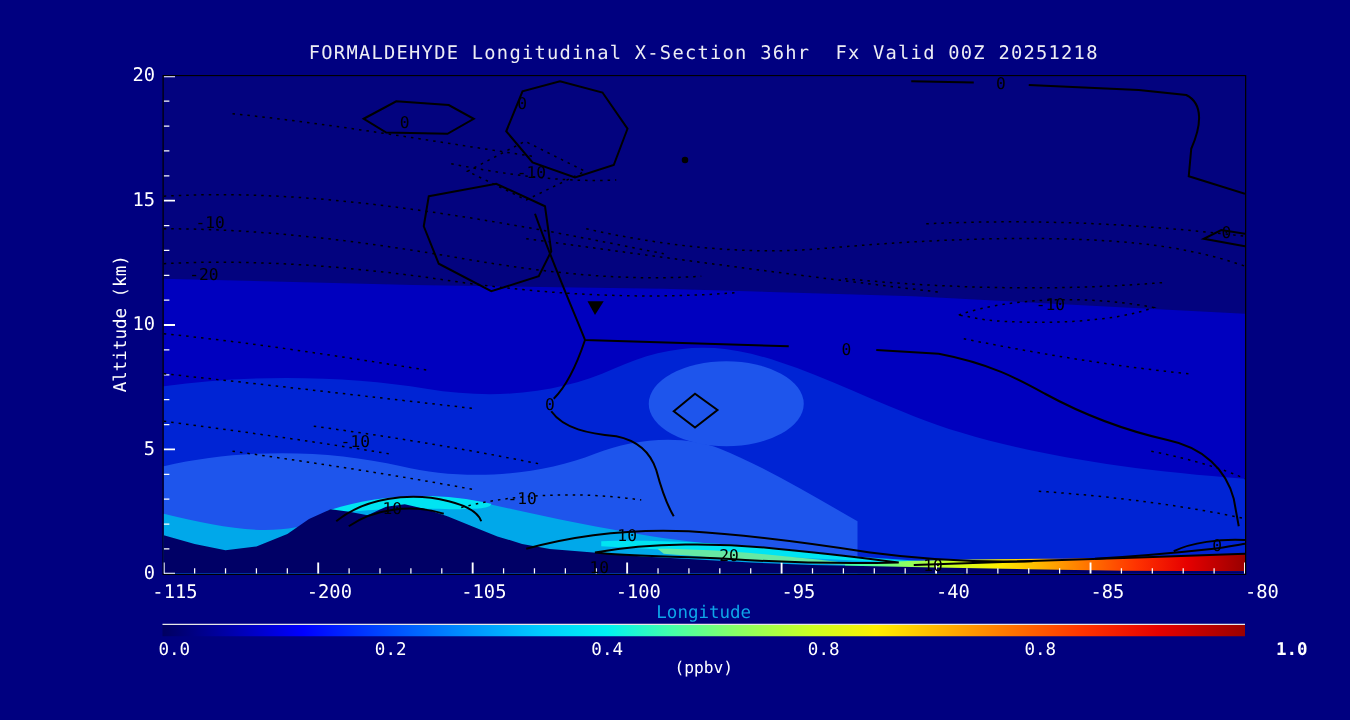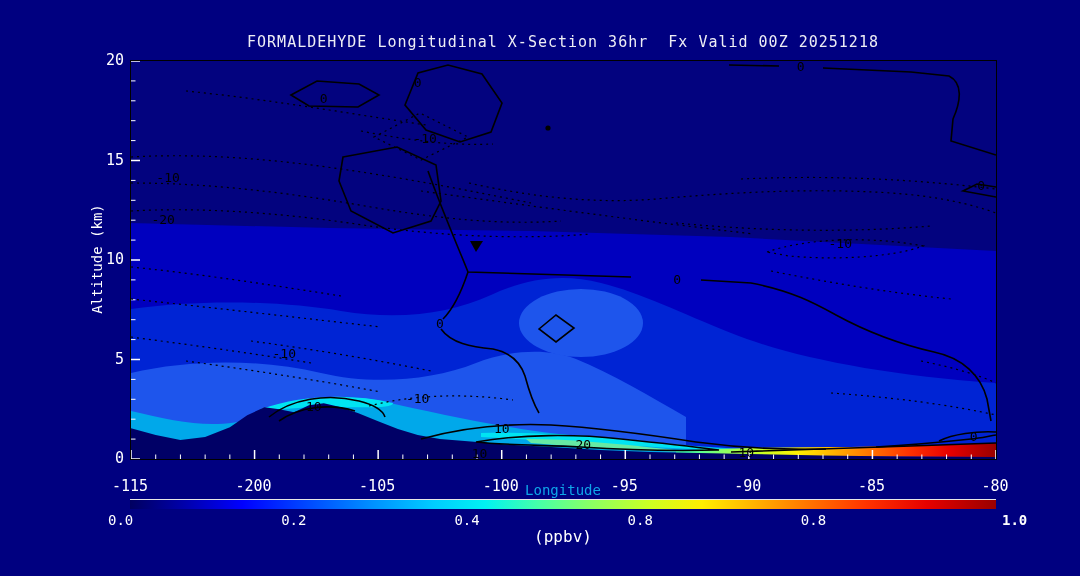--- a/index.html
+++ b/index.html
@@ -28,7 +28,7 @@
     transform-origin:center;position:absolute;left:37px;top:0;
   }
   .tick-label{position:absolute;color:#fff;font-size:15px;}
-  .x-tick{width:56px;margin-left:-28px;text-align:center;top:477px;}
+  .x-tick{width:56px;margin-left:-28px;text-align:right;top:464px;}
   .y-tick{width:42px;text-align:right;left:82px;}
   .x-axis-label{
     position:absolute;left:130px;top:482px;width:866px;text-align:center;

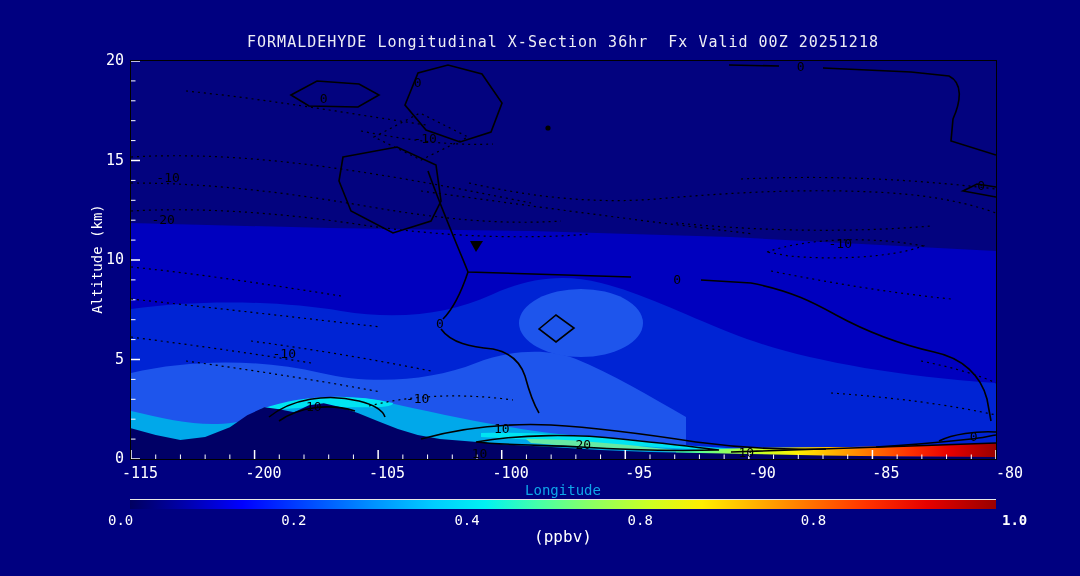--- a/index.html
+++ b/index.html
@@ -242,7 +242,7 @@
       <span class="tick-label x-tick" style="left: 377.143px;">-105</span>
       <span class="tick-label x-tick" style="left: 500.714px;">-100</span>
       <span class="tick-label x-tick" style="left: 624.286px;">-95</span>
-      <span class="tick-label x-tick" style="left: 747.857px;">-90</span>
+      <span class="tick-label x-tick" style="left: 747.857px;">-40</span>
       <span class="tick-label x-tick" style="left: 871.429px;">-85</span>
       <span class="tick-label x-tick" style="left: 995px;">-80</span>
     </div>

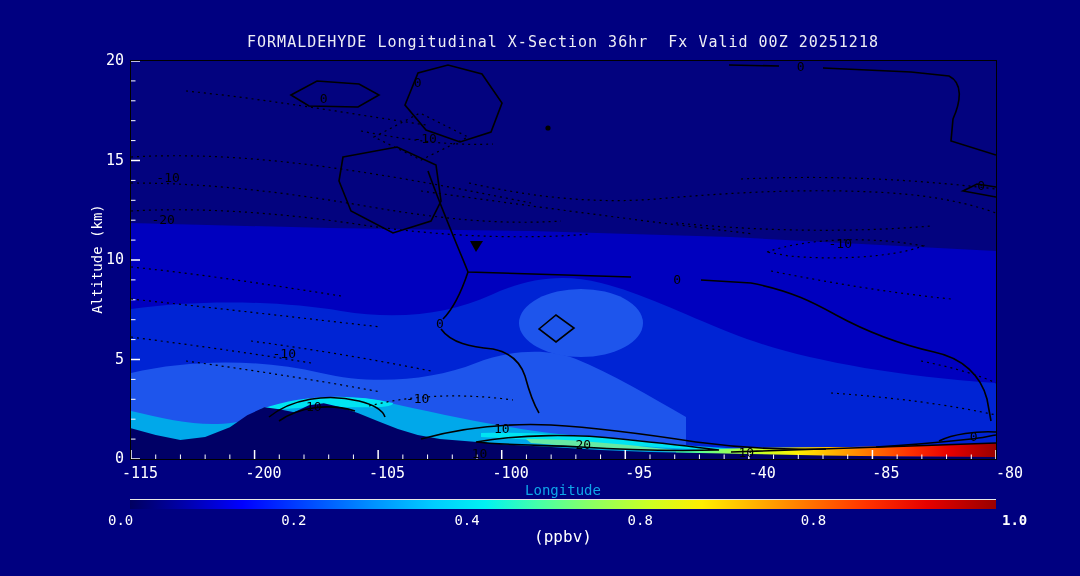--- a/index.html
+++ b/index.html
@@ -38,7 +38,7 @@
     position:absolute;left:130px;top:499px;width:866px;height:9px;
     border-top:1px solid #e8e8e8;
   }
-  .cb-tick{top:512px;width:44px;margin-left:-22px;text-align:left;font-size:14px;}
+  .cb-tick{top:512px;width:44px;margin-left:-22px;text-align:right;font-size:14px;}
   .cb-unit{
     position:absolute;left:130px;top:527px;width:866px;text-align:center;
     color:#fff;font-size:16px;

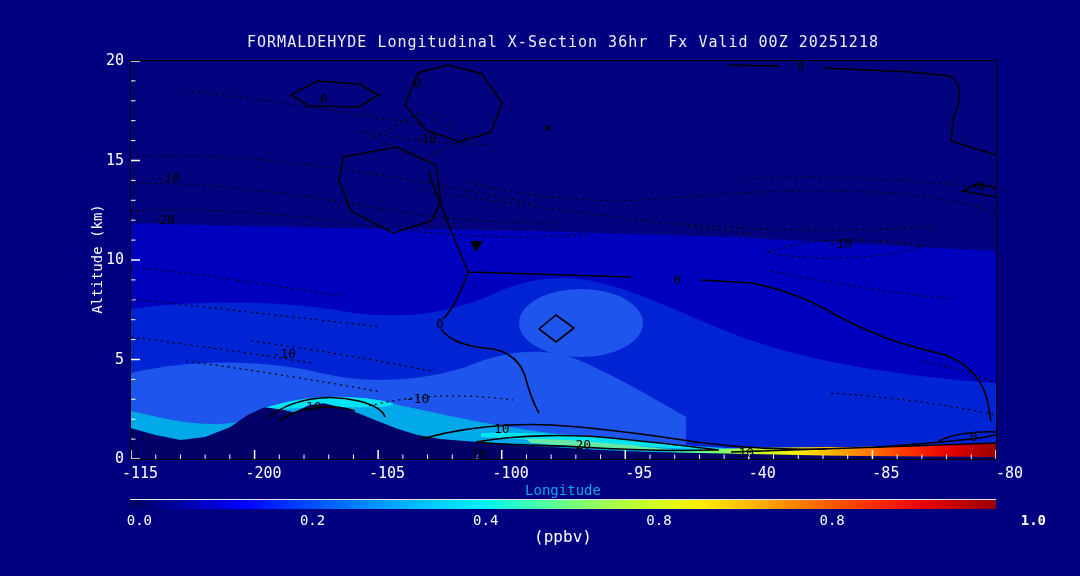--- a/index.html
+++ b/index.html
@@ -41,7 +41,7 @@
   .cb-tick{top:512px;width:44px;margin-left:-22px;text-align:right;font-size:14px;}
   .cb-unit{
     position:absolute;left:130px;top:527px;width:866px;text-align:center;
-    color:#fff;font-size:16px;
+    color:#fff;font-size:13px;
   }
   .footer-note{
     position:absolute;left:140px;top:540px;color:#fff;font-size:20px;

